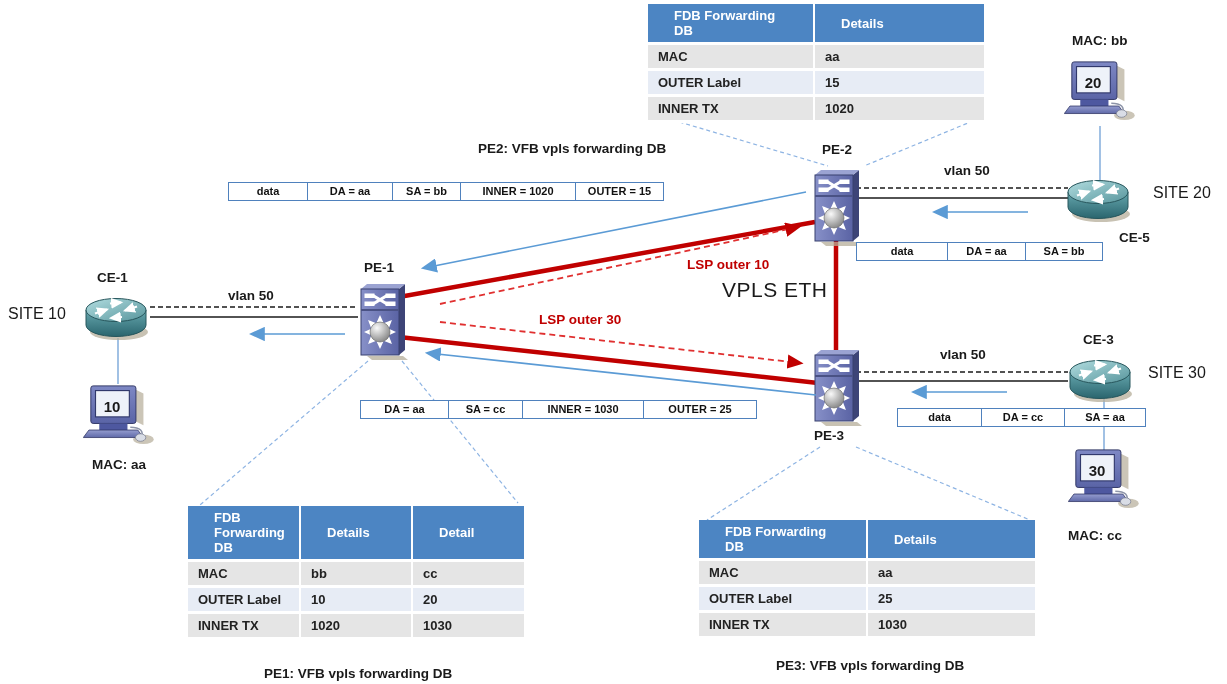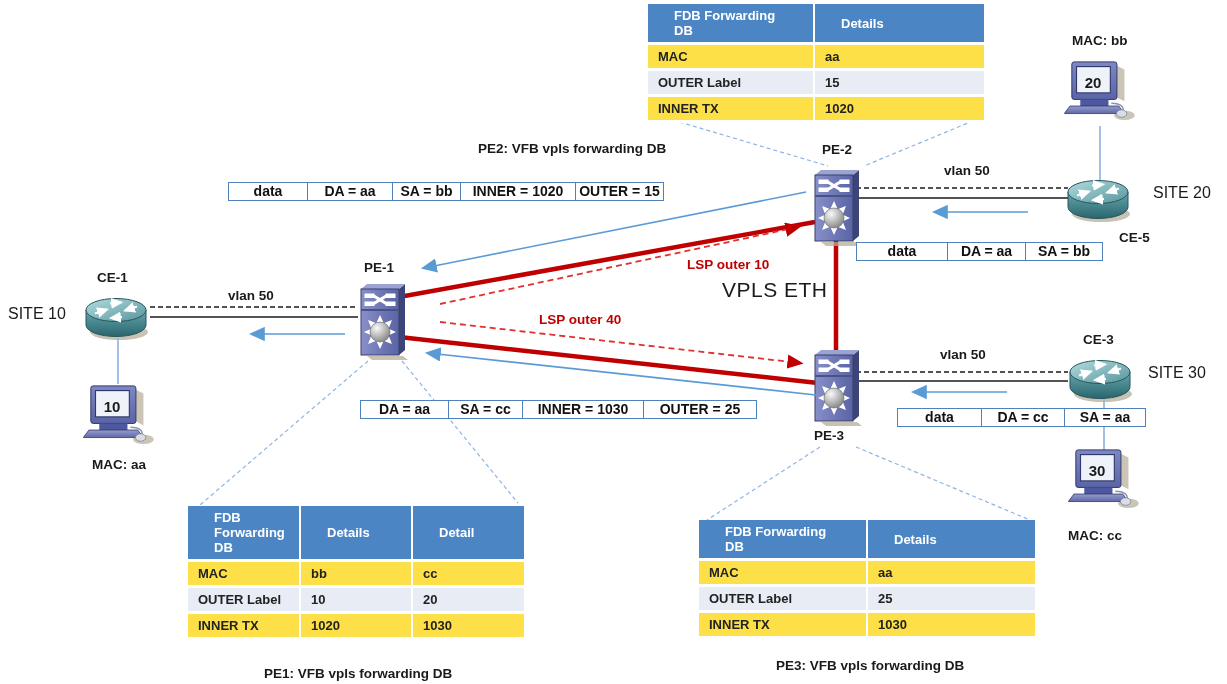--- a/index.html
+++ b/index.html
@@ -23,7 +23,7 @@
   .fdb th{background:#4c85c3;color:#fff;font-size:13px;font-weight:700;text-align:left;
           padding:4px 26px;border-right:2.5px solid #fff;border-bottom:3px solid #fff;}
   .fdb td{font-size:13px;font-weight:600;color:#222;padding:4px 10px;
-          border-right:2.5px solid #fff;border-bottom:3px solid #fff;background:#fde047;}
+          border-right:2.5px solid #fff;border-bottom:3px solid #fff;background:#e5e5e5;}
   .fdb tr>*:last-child{border-right:none;}
   .fdb tbody tr:nth-child(even) td{background:#e7ecf5;}
 </style>

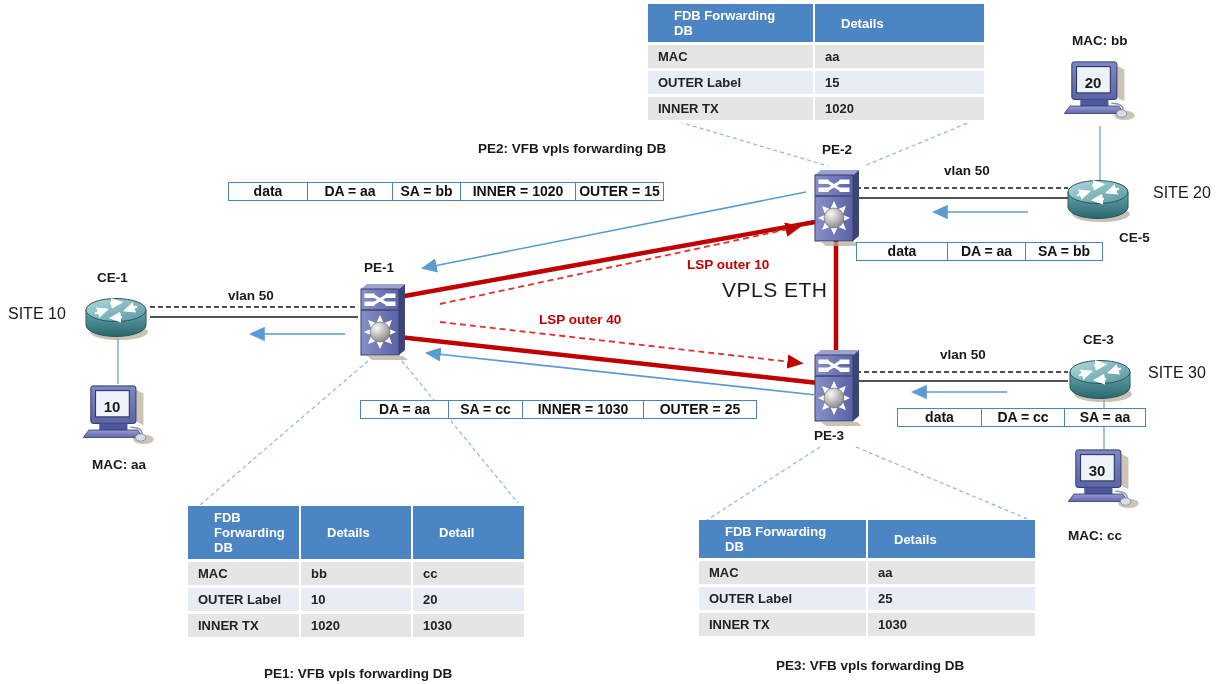--- a/index.html
+++ b/index.html
@@ -16,7 +16,7 @@
   .pcnum{position:absolute;width:34px;height:24px;line-height:24px;text-align:center;
          font-size:15px;font-weight:700;color:#1a1a1a;}
   .packet{position:absolute;display:flex;background:#fff;border:1.6px solid #4f81bd;}
-  .pcell{border-right:1.6px solid #4f81bd;text-align:center;font-size:14px;
+  .pcell{border-right:1.6px solid #4f81bd;text-align:center;font-size:11px;
          height:17px;line-height:17px;font-weight:600;color:#111;overflow:hidden;}
   .pcell:last-child{border-right:none;}
   .fdb{position:absolute;border-collapse:collapse;table-layout:fixed;}

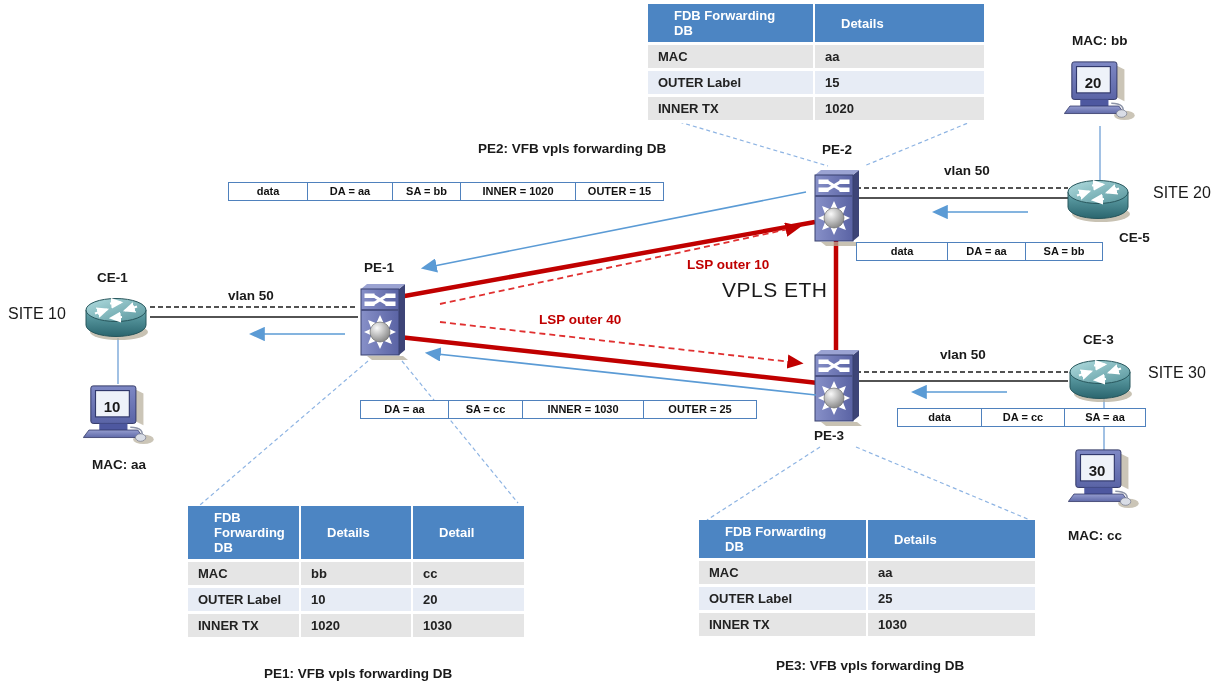--- a/index.html
+++ b/index.html
@@ -182,7 +182,7 @@
   <div class="lbl" style="left:944px;top:163px">vlan 50</div>
   <div class="lbl" style="left:940px;top:347px">vlan 50</div>
   <div class="lbl red" style="left:687px;top:257px">LSP outer 10</div>
-  <div class="lbl red" style="left:539px;top:312px">LSP outer 40</div>
+  <div class="lbl red" style="left:539px;top:312px">LSP outer 30</div>
   <div class="lbl huge" style="left:722px;top:278px">VPLS ETH</div>
   <div class="lbl" style="left:92px;top:457px">MAC: aa</div>
   <div class="lbl" style="left:1072px;top:33px">MAC: bb</div>

